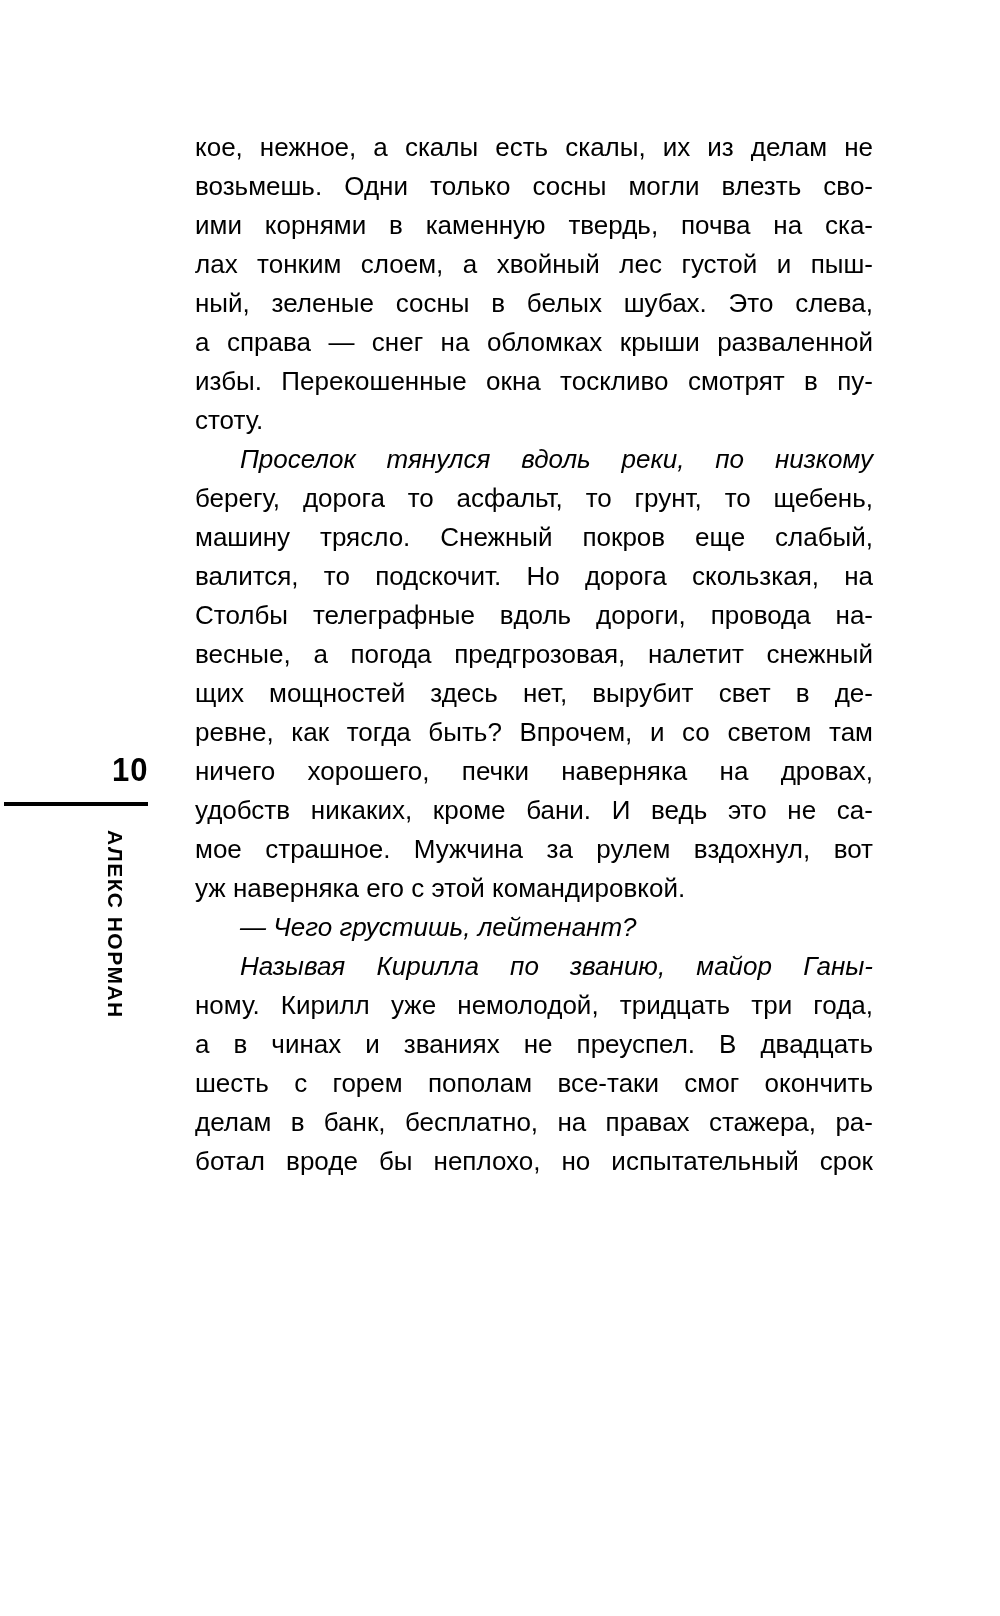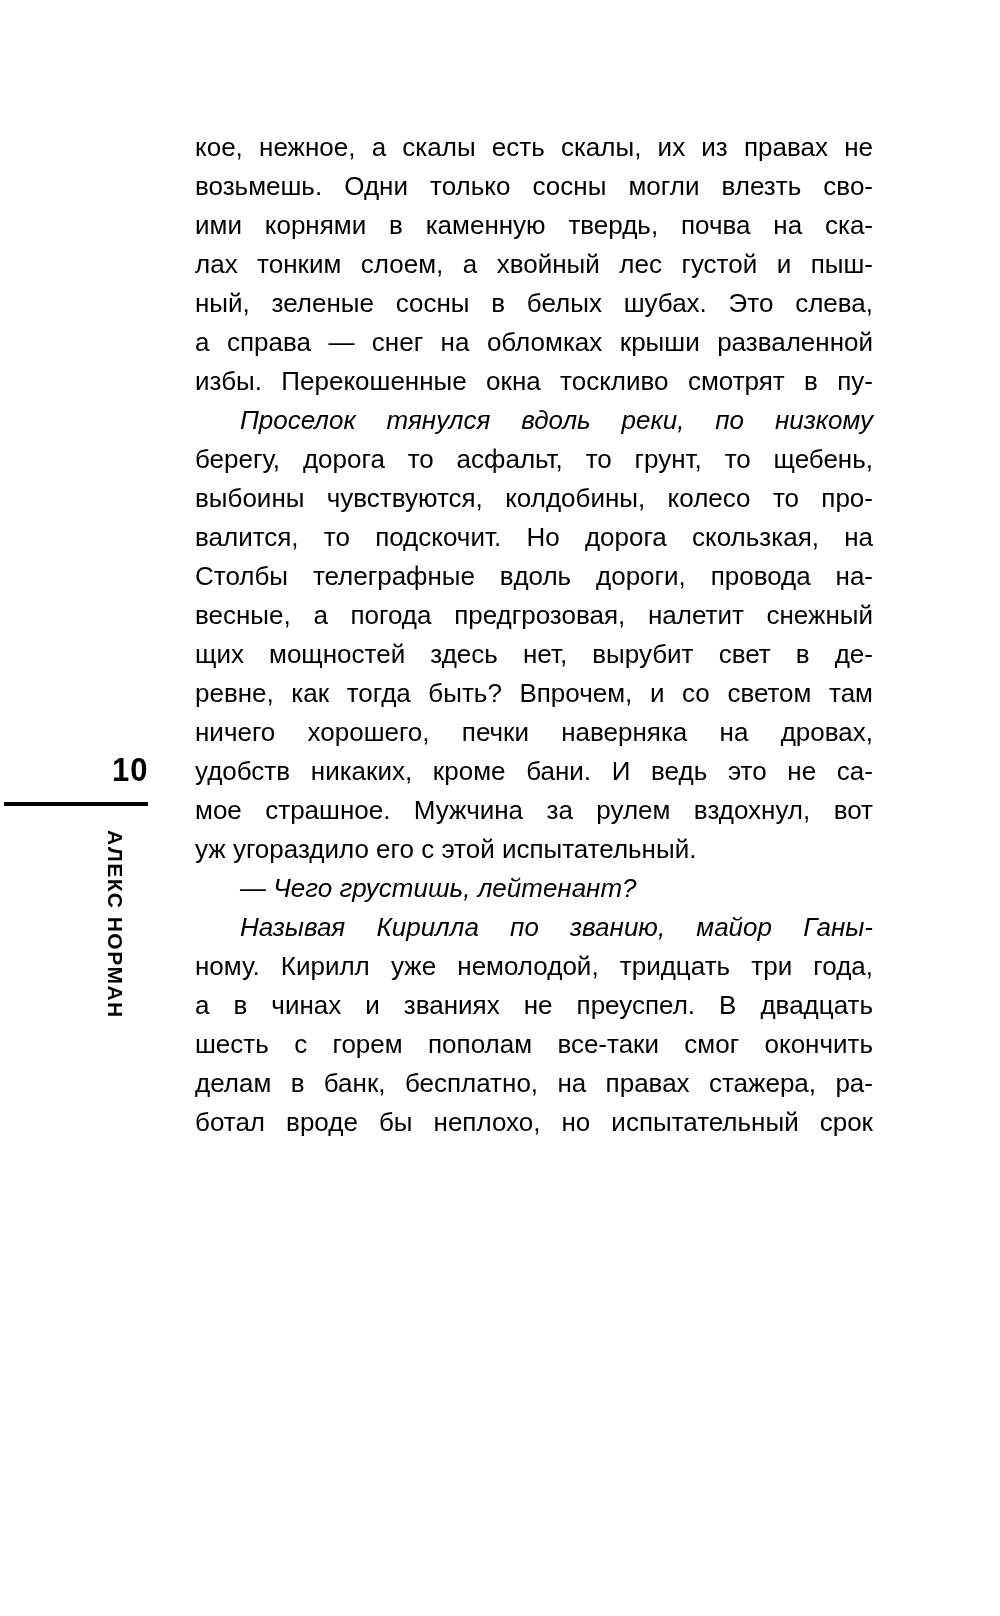--- a/index.html
+++ b/index.html
@@ -78,7 +78,7 @@
   <div class="section-rule"></div>
   <div class="running-author">АЛЕКС НОРМАН</div>
   <div class="text-block" id="text-block">
-      <div class="line">кое, нежное, а скалы есть скалы, их из правах не</div>
+      <div class="line">кое, нежное, а скалы есть скалы, их из делам не</div>
       <div class="line">возьмешь. Одни только сосны могли влезть сво-</div>
       <div class="line">ими корнями в каменную твердь, почва на ска-</div>
       <div class="line">лах тонким слоем, а хвойный лес густой и пыш-</div>

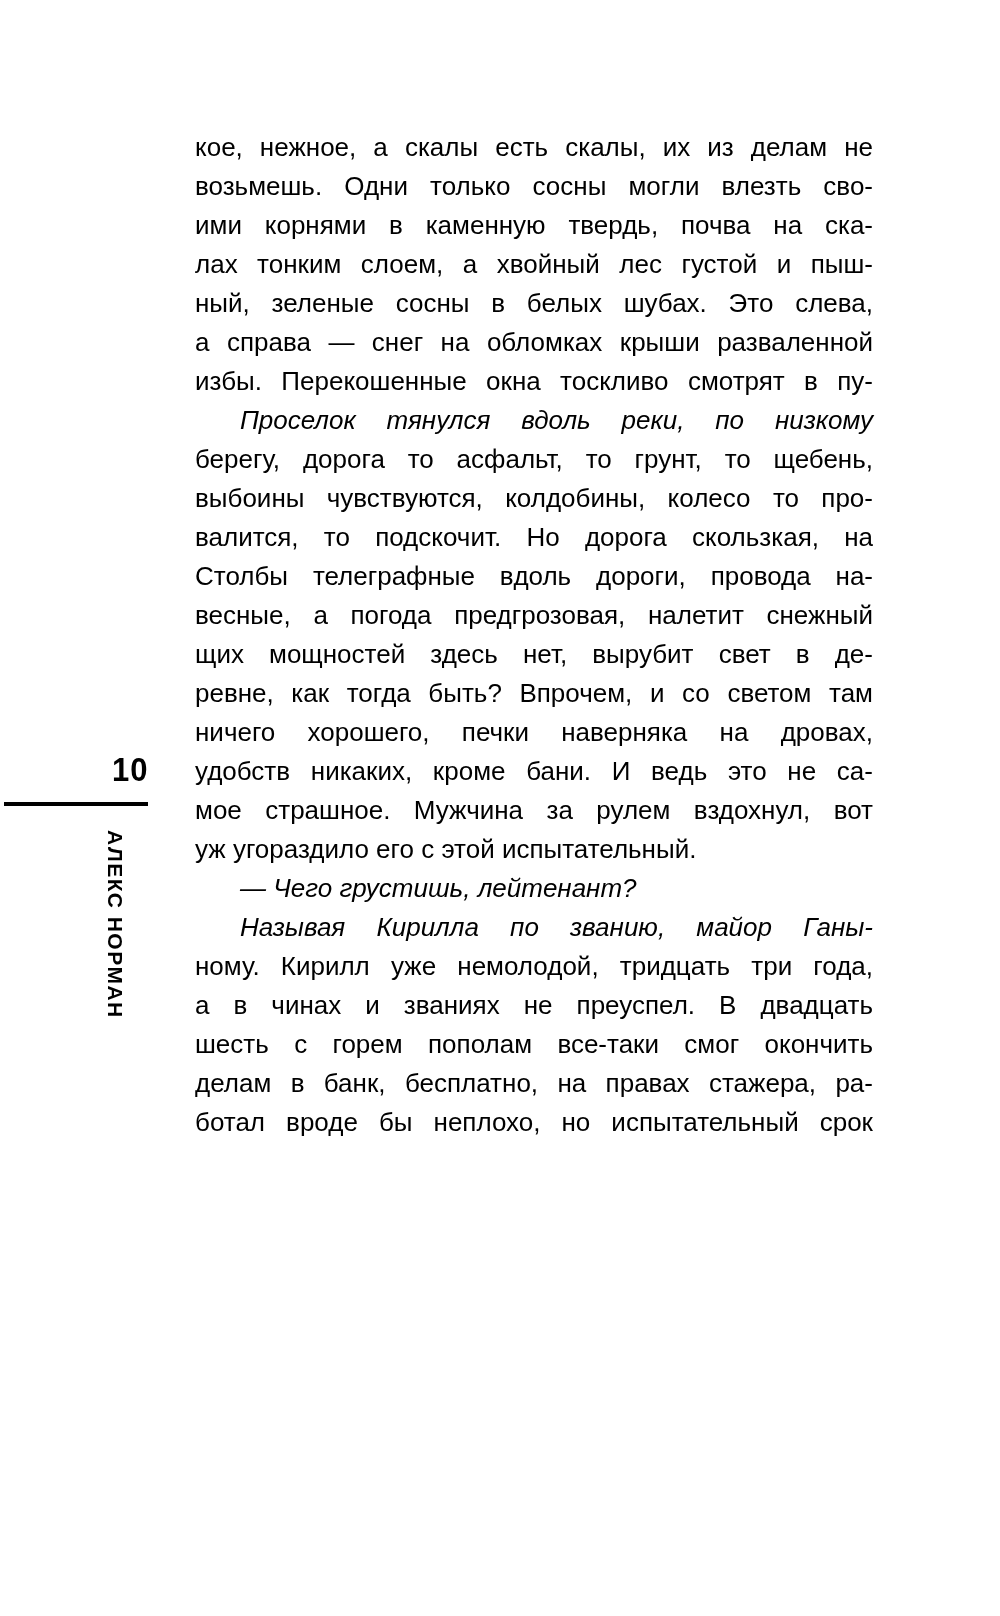--- a/index.html
+++ b/index.html
@@ -85,6 +85,7 @@
       <div class="line">ный, зеленые сосны в белых шубах. Это слева,</div>
       <div class="line">а справа — снег на обломках крыши разваленной</div>
       <div class="line">избы. Перекошенные окна тоскливо смотрят в пу-</div>
+      <div class="line para-end">стоту.</div>
       <div class="line indent">Проселок тянулся вдоль реки, по низкому</div>
       <div class="line">берегу, дорога то асфальт, то грунт, то щебень,</div>
       <div class="line">выбоины чувствуются, колдобины, колесо то про-</div>

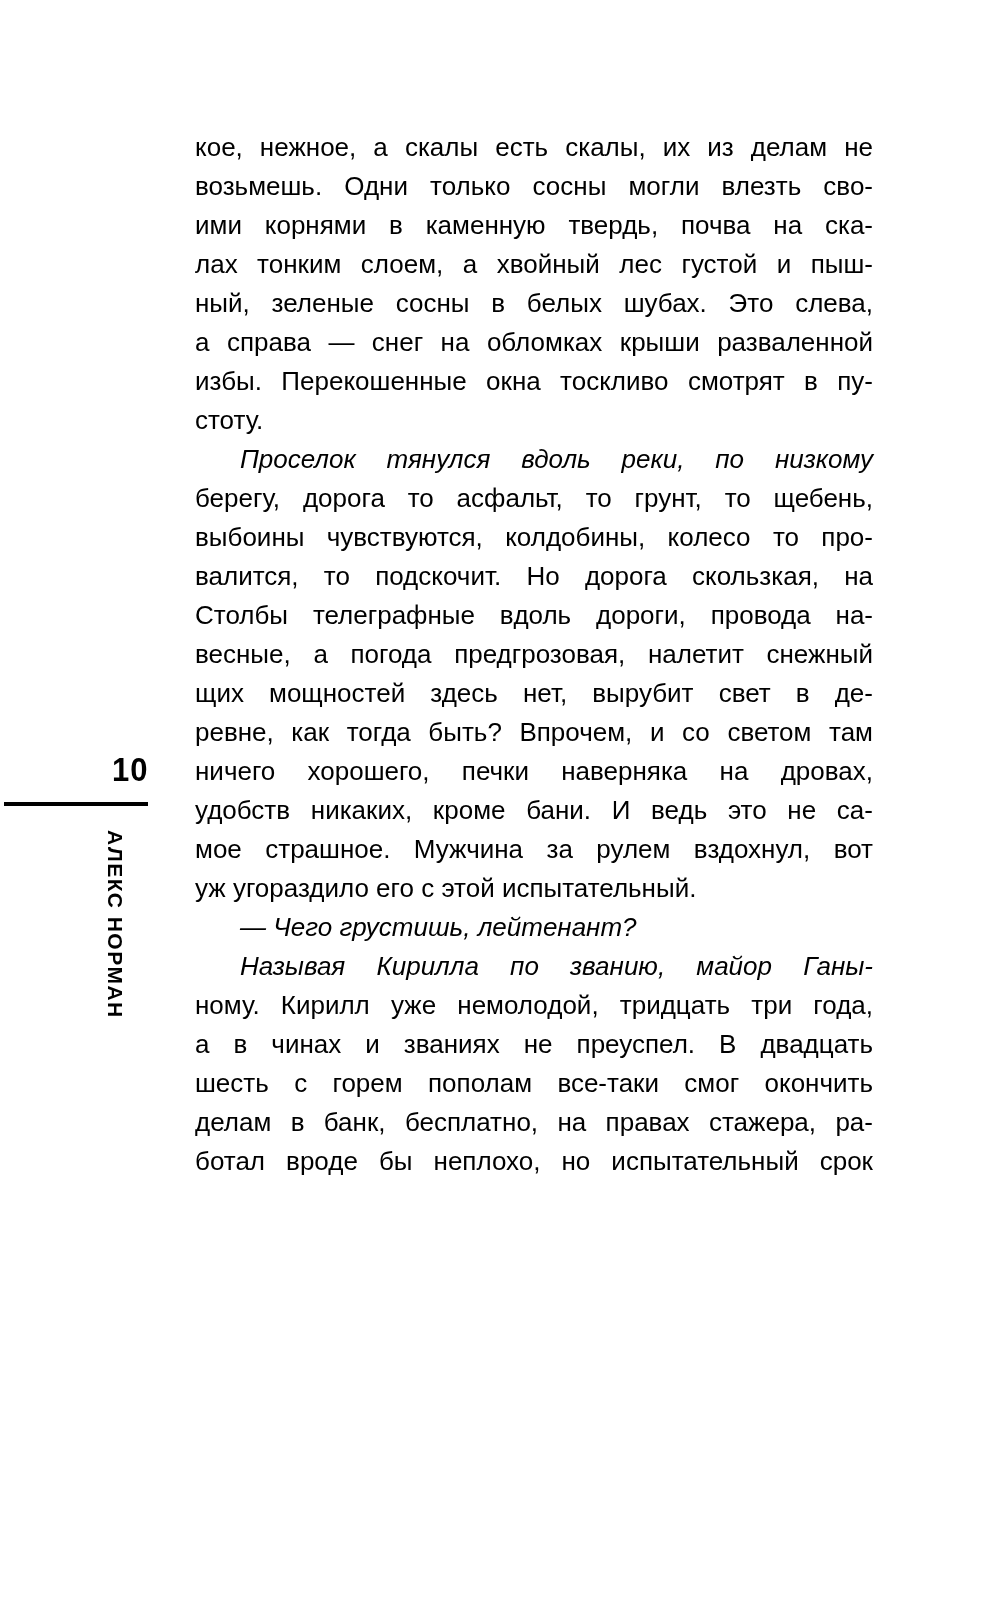--- a/index.html
+++ b/index.html
@@ -88,6 +88,7 @@
       <div class="line para-end">стоту.</div>
       <div class="line indent">Проселок тянулся вдоль реки, по низкому</div>
       <div class="line">берегу, дорога то асфальт, то грунт, то щебень,</div>
+      <div class="line">машину трясло. Снежный покров еще слабый,</div>
       <div class="line">выбоины чувствуются, колдобины, колесо то про-</div>
       <div class="line">валится, то подскочит. Но дорога скользкая, на</div>
       <div class="line">Столбы телеграфные вдоль дороги, провода на-</div>

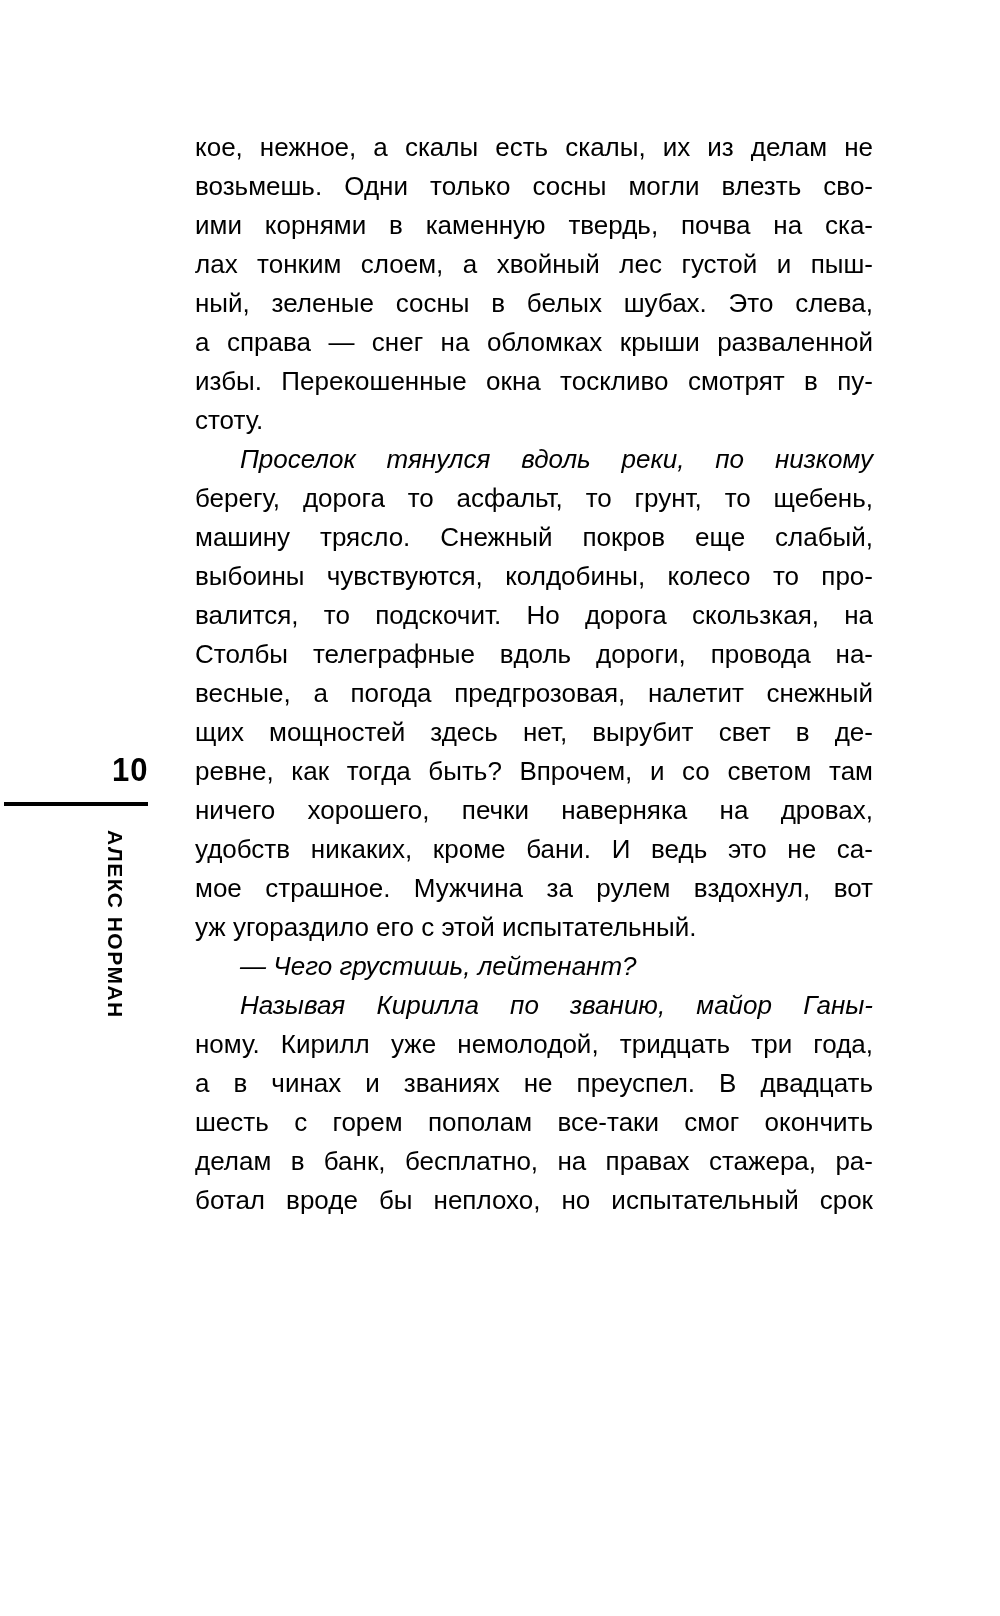--- a/index.html
+++ b/index.html
@@ -89,7 +89,6 @@
       <div class="line indent">Проселок тянулся вдоль реки, по низкому</div>
       <div class="line">берегу, дорога то асфальт, то грунт, то щебень,</div>
       <div class="line">машину трясло. Снежный покров еще слабый,</div>
-      <div class="line">выбоины чувствуются, колдобины, колесо то про-</div>
       <div class="line">валится, то подскочит. Но дорога скользкая, на</div>
       <div class="line">Столбы телеграфные вдоль дороги, провода на-</div>
       <div class="line">весные, а погода предгрозовая, налетит снежный</div>

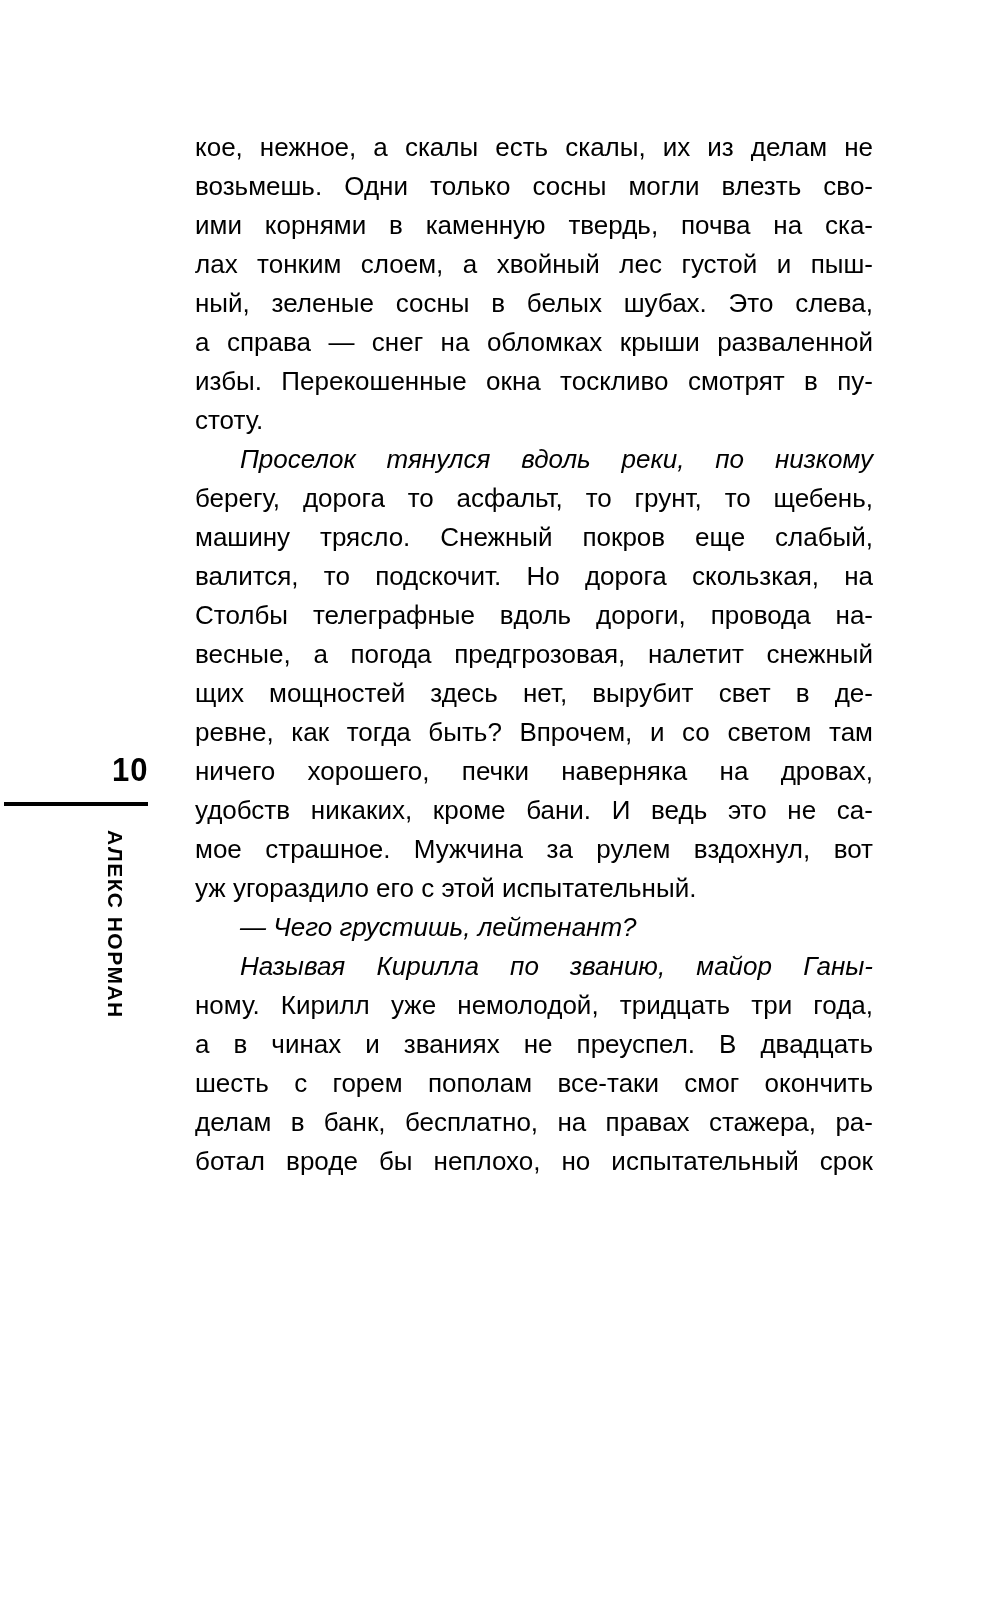--- a/index.html
+++ b/index.html
@@ -97,7 +97,7 @@
       <div class="line">ничего хорошего, печки наверняка на дровах,</div>
       <div class="line">удобств никаких, кроме бани. И ведь это не са-</div>
       <div class="line">мое страшное. Мужчина за рулем вздохнул, вот</div>
-      <div class="line para-end">уж угораздило его с этой испытательный.</div>
+      <div class="line para-end">уж наверняка его с этой командировкой.</div>
       <div class="line indent para-end">— Чего грустишь, лейтенант?</div>
       <div class="line indent">Называя Кирилла по званию, майор Ганы-</div>
       <div class="line">ному. Кирилл уже немолодой, тридцать три года,</div>

